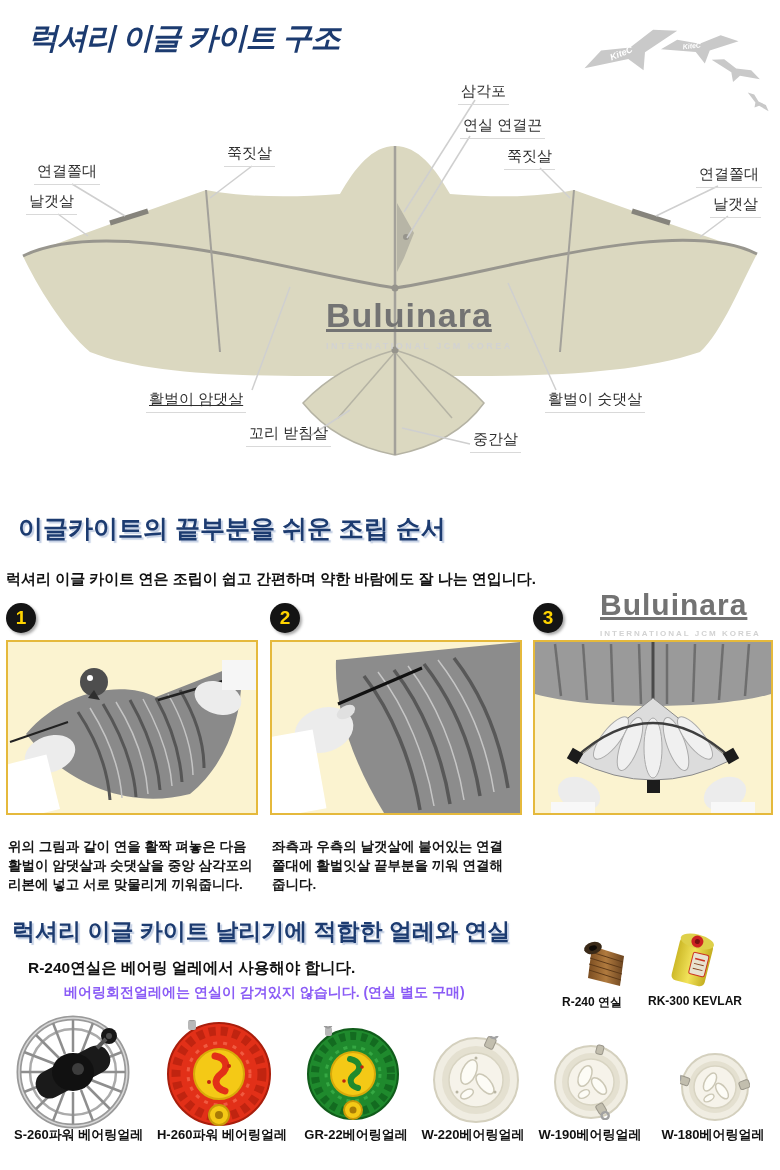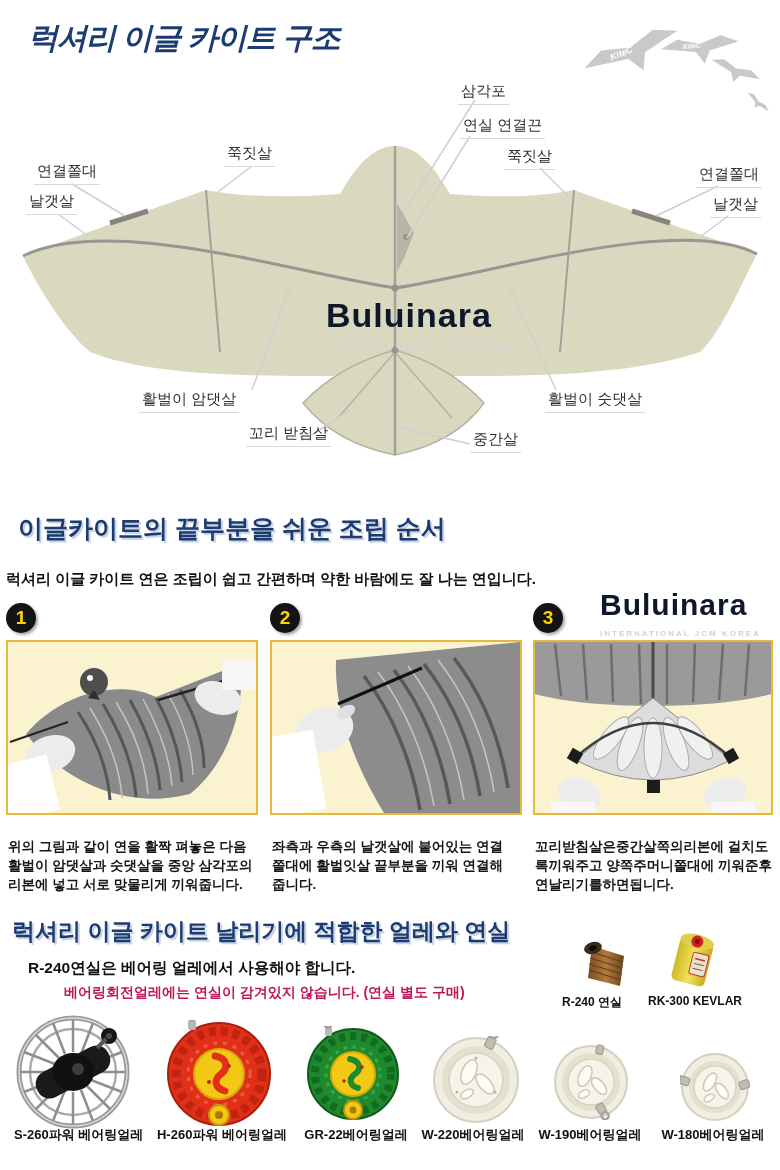--- a/index.html
+++ b/index.html
@@ -15,7 +15,7 @@
   .dlabel{position:absolute;font-size:15px;color:#2e2e2e;white-space:nowrap;
           padding:0 3px 3px 3px;border-bottom:1px solid #d9d9d9;z-index:3;}
 
-  .wm-title{font-size:34px;font-weight:bold;color:#0f172a;letter-spacing:1px;line-height:1;}
+  .wm-title{font-size:34px;font-weight:bold;color:#737373;letter-spacing:1px;line-height:1;text-decoration:underline;}
   .wm-sub{font-size:9px;color:#d2d2d2;letter-spacing:2.5px;font-weight:bold;margin-top:9px;}
 
   

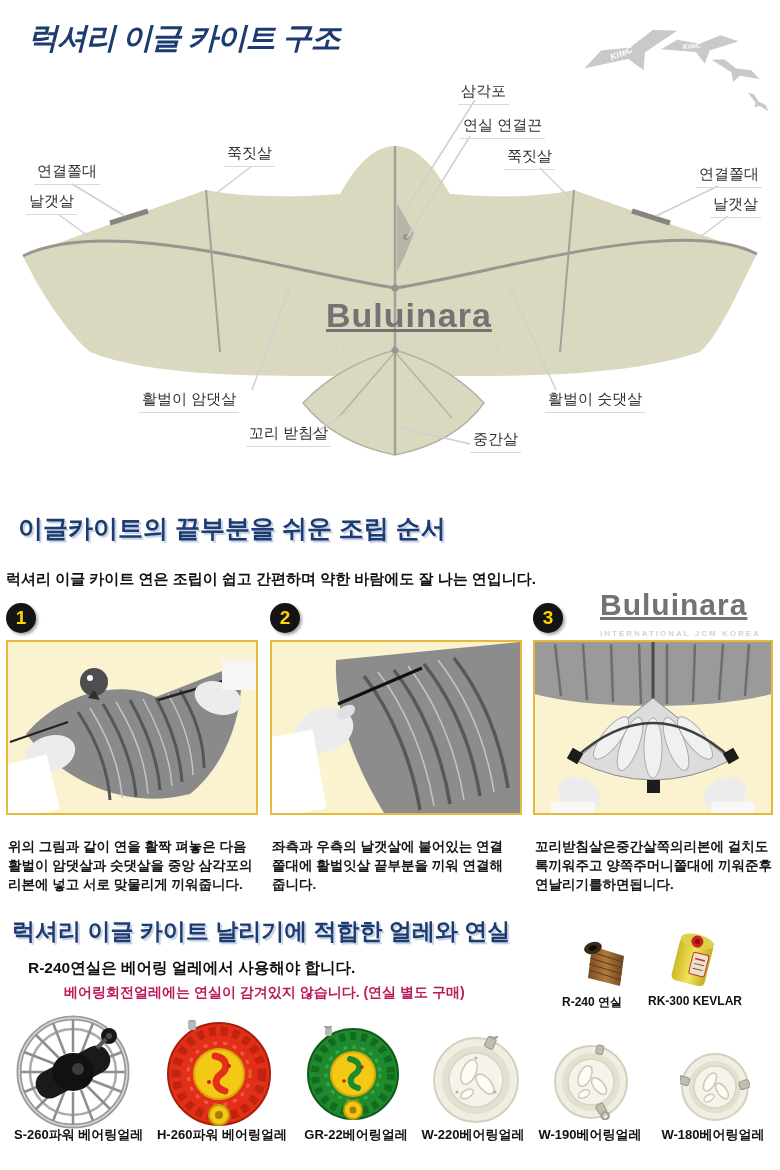--- a/index.html
+++ b/index.html
@@ -129,7 +129,7 @@
   <div class="dlabel" style="left:696px;top:165px;">연결쫄대</div>
   <div class="dlabel" style="left:26px;top:192px;">날갯살</div>
   <div class="dlabel" style="left:710px;top:195px;">날갯살</div>
-  <div class="dlabel" style="left:139px;top:390px;">활벌이 암댓살</div>
+  <div class="dlabel" style="left:146px;top:390px;text-decoration:underline;">활벌이 암댓살</div>
   <div class="dlabel" style="left:545px;top:390px;">활벌이 숫댓살</div>
   <div class="dlabel" style="left:246px;top:424px;">꼬리 받침살</div>
   <div class="dlabel" style="left:470px;top:430px;">중간살</div>

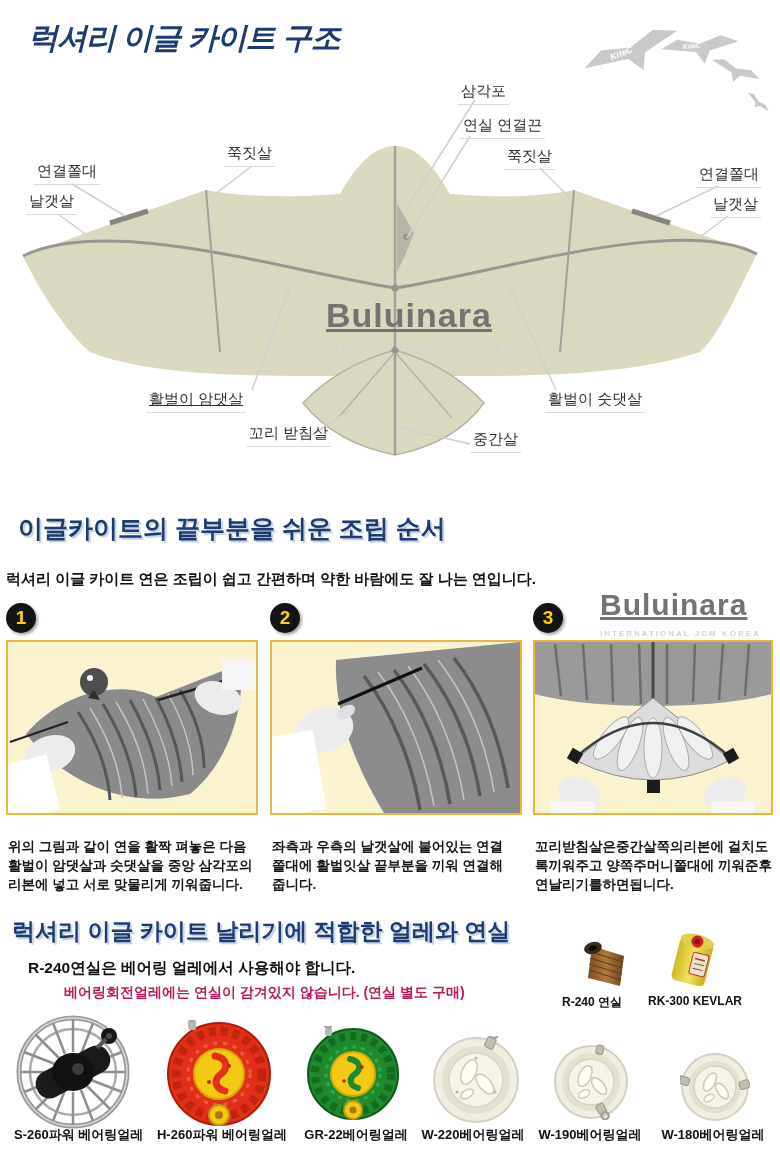--- a/index.html
+++ b/index.html
@@ -236,7 +236,6 @@
 
   <div class="caption" style="left:272px;top:838px;width:238px;">좌측과 우측의 날갯살에 붙어있는 연결 쫄대에 활벌잇살 끝부분을 끼워 연결해줍니다.</div>
   <div class="caption" style="left:8px;top:838px;width:252px;">위의 그림과 같이 연을 활짝 펴놓은 다음 활벌이 암댓살과 숫댓살을 중앙 삼각포의 리본에 넣고 서로 맞물리게 끼워줍니다.</div>
-  <div class="caption" style="left:535px;top:838px;width:242px;">꼬리받침살은중간살쪽의리본에 걸치도록끼워주고 양쪽주머니쫄대에 끼워준후연날리기를하면됩니다.</div>
 
   <div class="abs sec-head" style="left:12px;top:916px;font-size:23px;">럭셔리 이글 카이트 날리기에 적합한 얼레와 연실</div>
   <div class="abs note1" style="left:28px;top:958px;">R-240연실은 베어링 얼레에서 사용해야 합니다.</div>

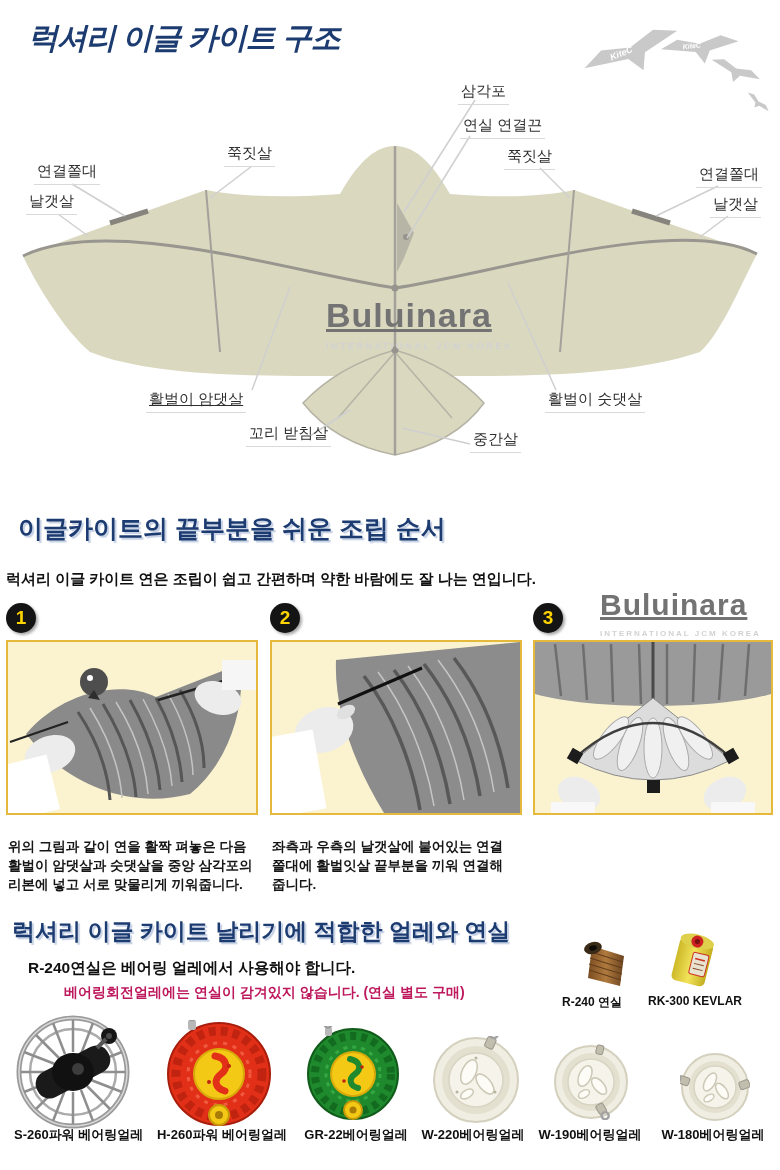--- a/index.html
+++ b/index.html
@@ -33,7 +33,7 @@
 
   
   .note1{font-size:15.5px;font-weight:bold;color:#101010;}
-  .note2{font-size:14px;font-weight:bold;color:#be185d;padding-left:44px;}
+  .note2{font-size:14px;font-weight:bold;color:#8b5cf6;padding-left:44px;}
   .spool-label{position:absolute;font-size:12px;font-weight:bold;color:#101010;text-align:left;}
   .reel-label{position:absolute;top:1126px;font-size:13px;font-weight:bold;color:#101010;
               text-align:center;white-space:nowrap;}

